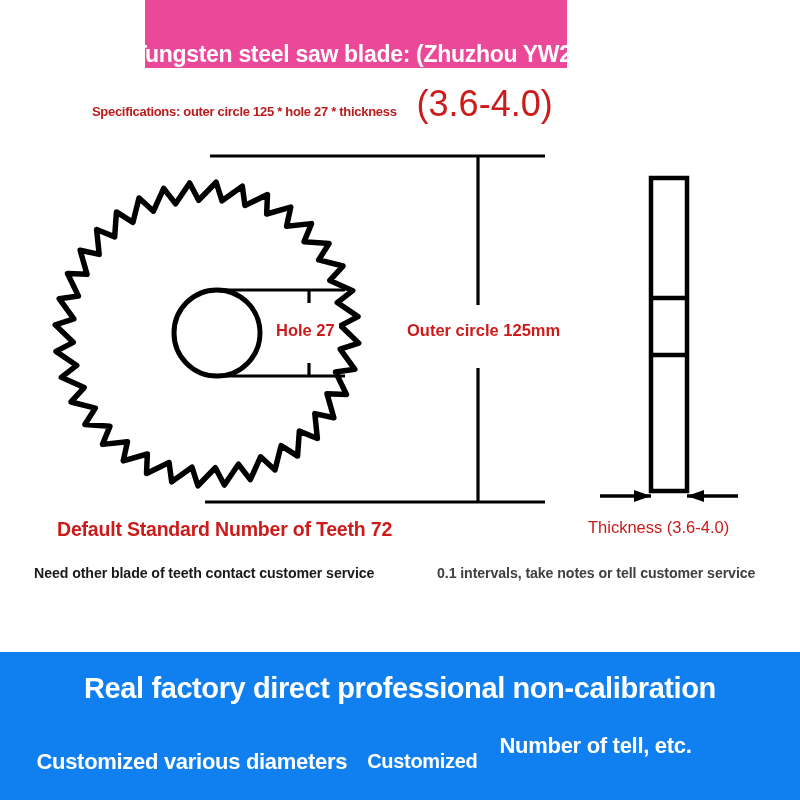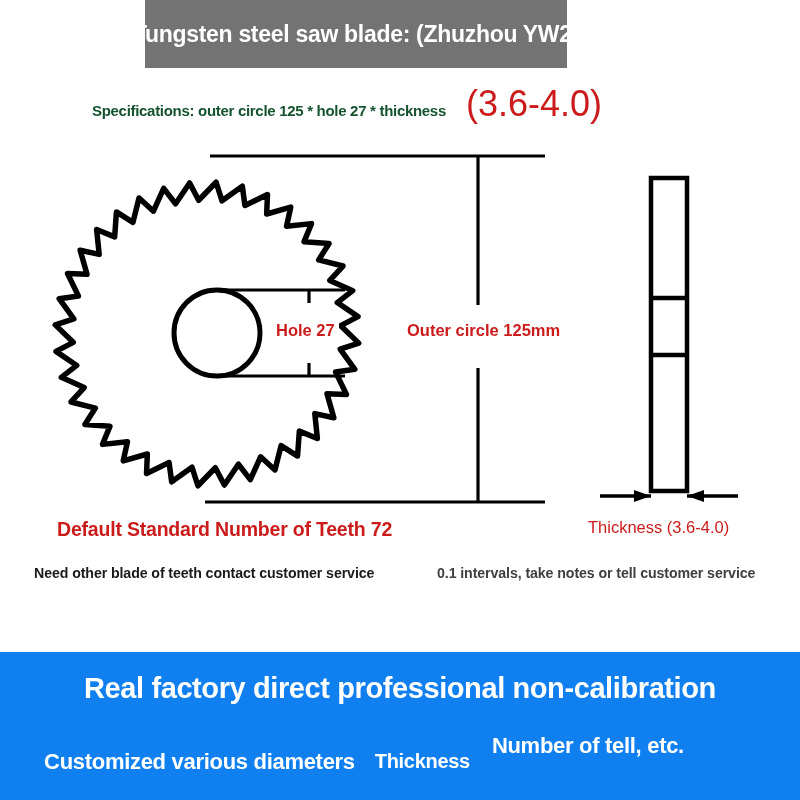--- a/index.html
+++ b/index.html
@@ -23,9 +23,9 @@
     top: 0px;
     width: 422px;
     height: 68px;
-    background: #737373;
+    background: #ec4899;
     display: flex;
-    align-items: center;
+    align-items: flex-end;
     justify-content: center;
   }
   #top-banner-text {

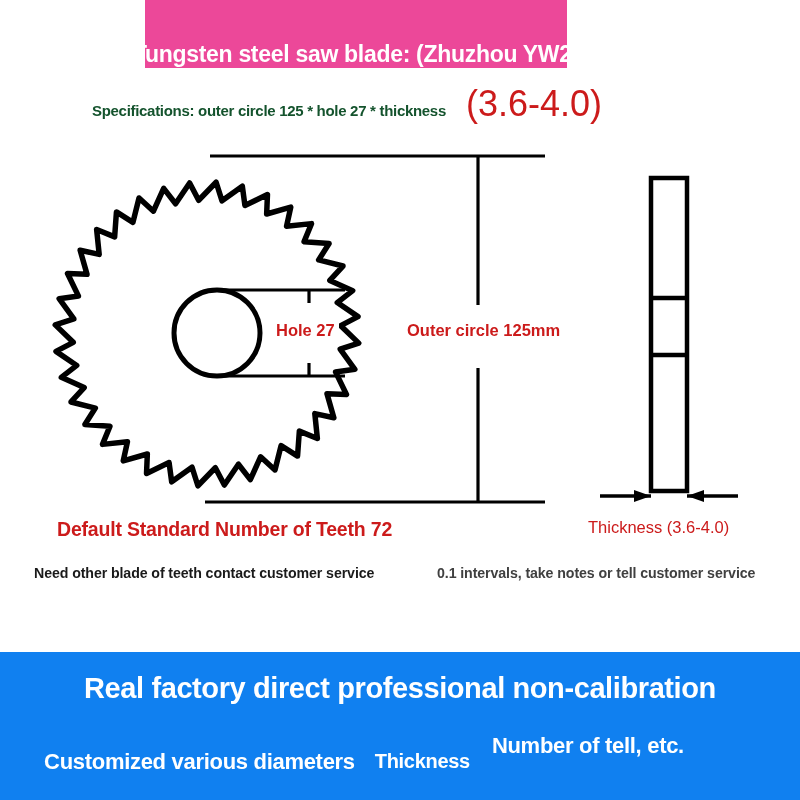--- a/index.html
+++ b/index.html
@@ -47,8 +47,8 @@
     align-items: baseline;
   }
   #spec-main {
-    color: #14532d;
-    font-size: 15px;
+    color: #b91c1c;
+    font-size: 13px;
     font-weight: bold;
     letter-spacing: -0.3px;
     white-space: nowrap;

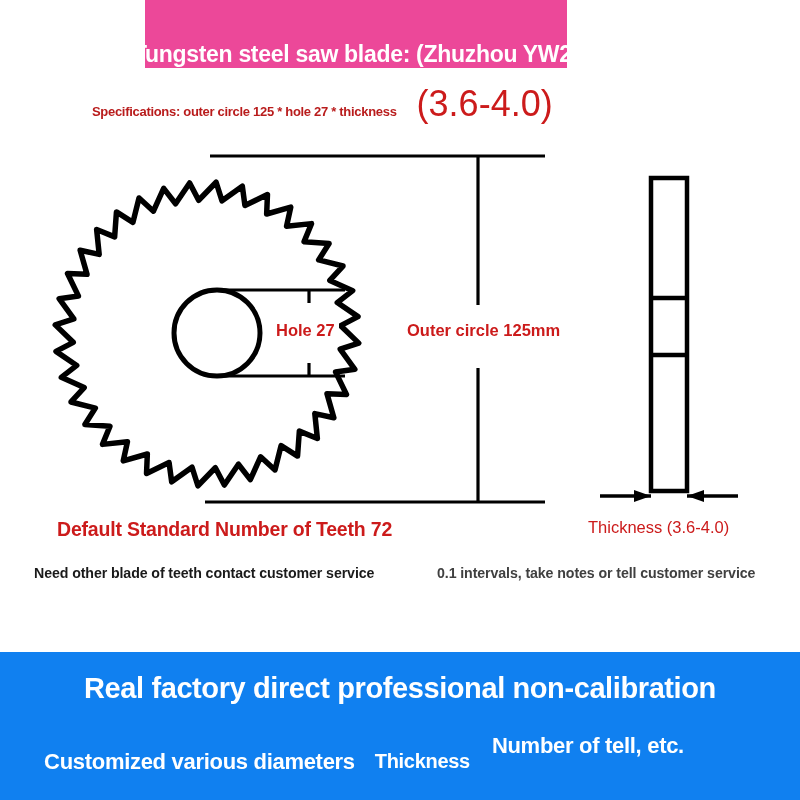--- a/index.html
+++ b/index.html
@@ -254,7 +254,7 @@
   <div id="promo-headline">Real factory direct professional non-calibration</div>
   <div id="promo-row">
     <span id="promo-diameters">Customized various diameters</span>
-    <span id="promo-thickness">Thickness</span>
+    <span id="promo-thickness">Customized</span>
     <span id="promo-teeth">Number of tell, etc.</span>
   </div>
 </div>

